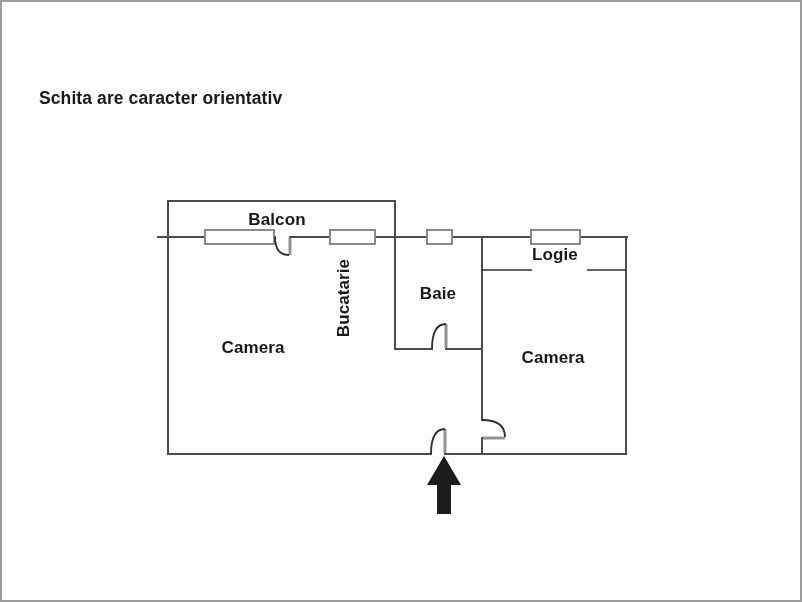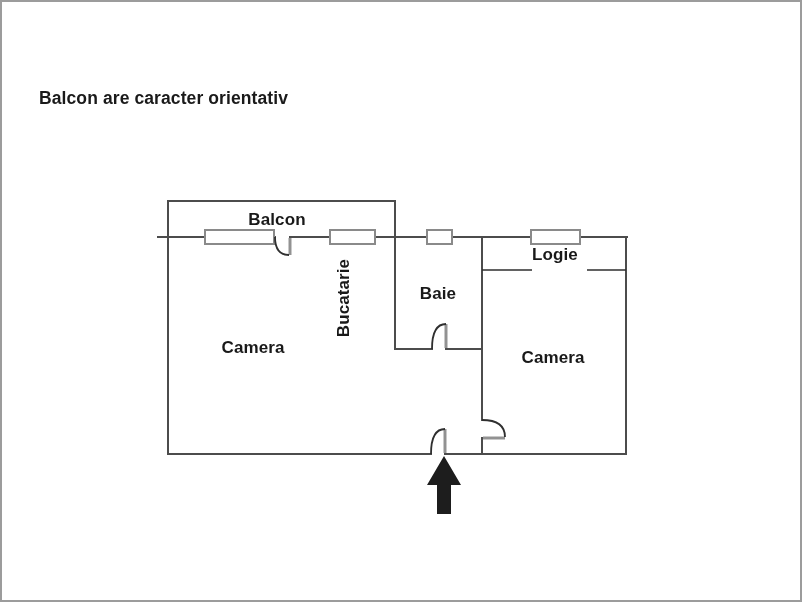--- a/index.html
+++ b/index.html
@@ -36,7 +36,7 @@
 
 <div class="page">
 
-  <div class="disclaimer">Balcon are caracter orientativ</div>
+  <div class="disclaimer">Schita are caracter orientativ</div>
 
   <svg class="plan" width="802" height="602" viewBox="0 0 802 602" xmlns="http://www.w3.org/2000/svg">
 

